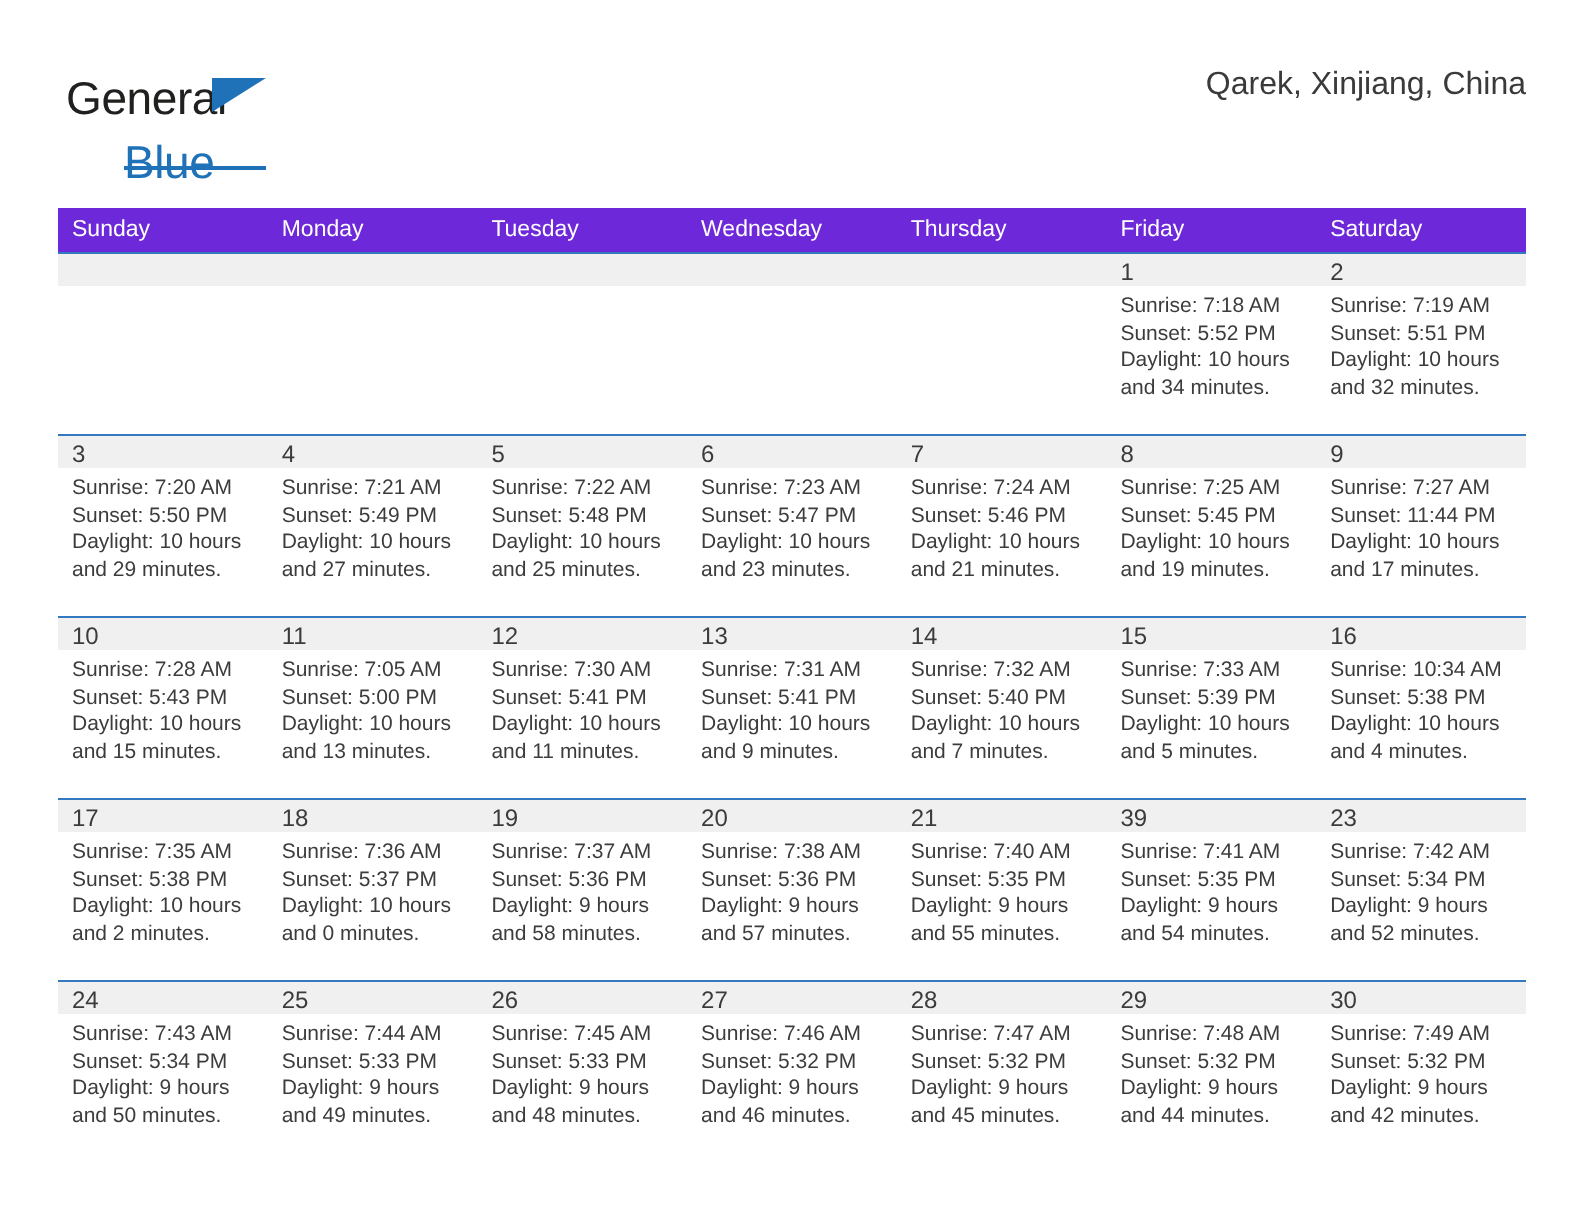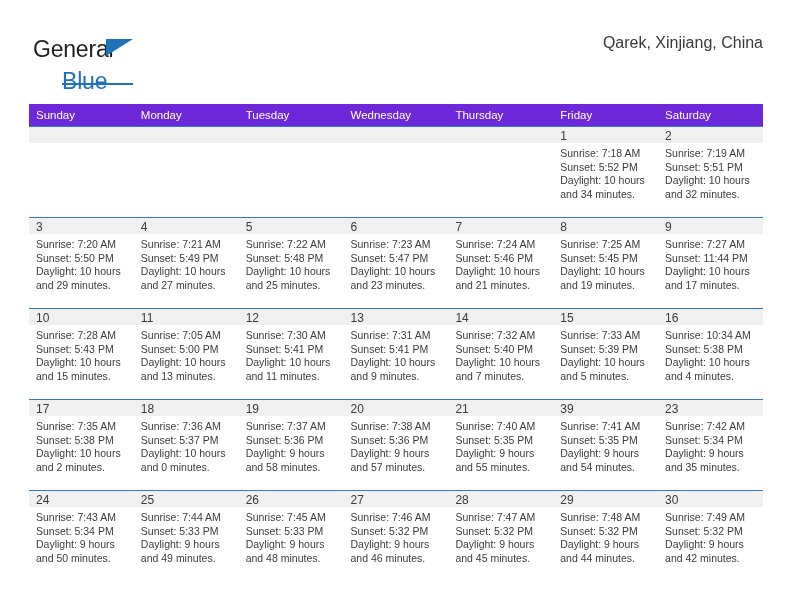--- a/index.html
+++ b/index.html
@@ -406,7 +406,7 @@
               <div>Sunrise: 7:42 AM</div>
               <div>Sunset: 5:34 PM</div>
               <div>Daylight: 9 hours</div>
-              <div>and 35 minutes.</div>
+              <div>and 52 minutes.</div>
             </div>
           </td>
         </tr>

